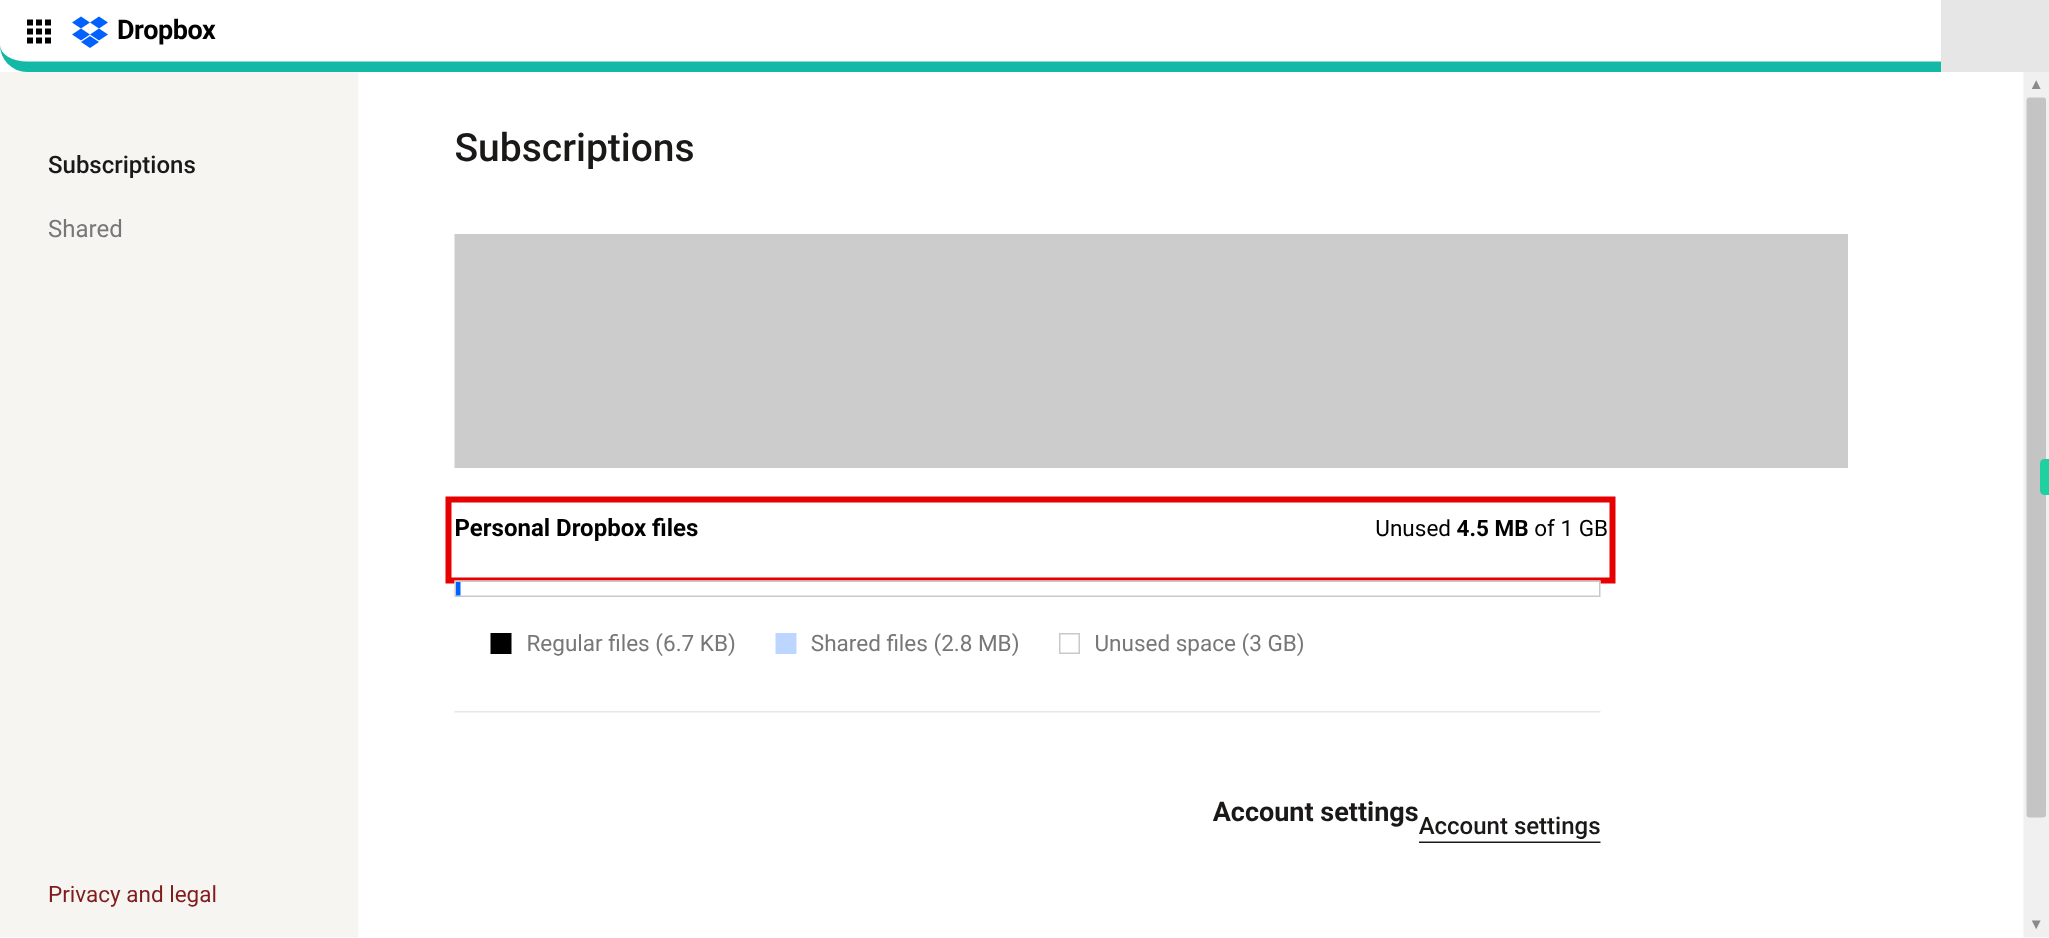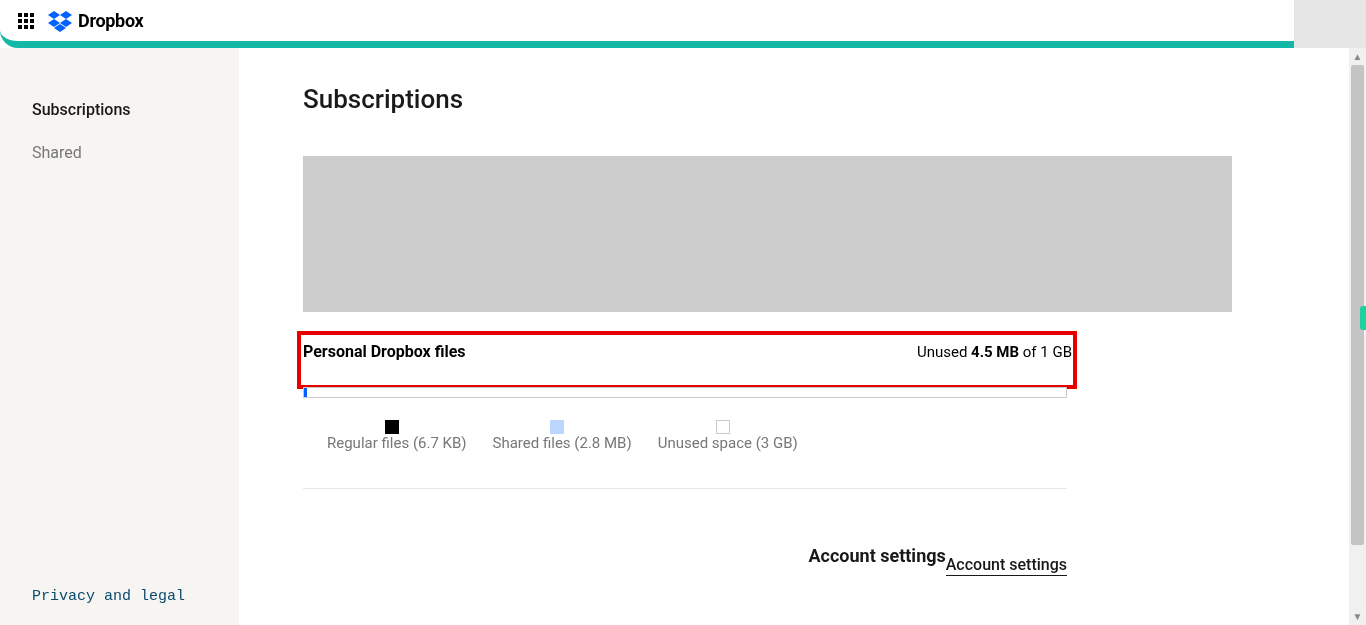--- a/index.html
+++ b/index.html
@@ -65,7 +65,7 @@
     .storage-bar .blue { position:absolute; left:0; top:0; bottom:0; width:3px; background:#0061fe; }
 
     .legend { display:flex; gap: 26px; padding-left: 24px; margin-bottom: 36px; }
-    .legend-item { display:flex; align-items:center; font-size:15px; color:#777;flex-direction:column; }
+    .legend-item { display:flex; align-items:center; font-size:15px; color:#777; }
     .swatch { width:14px; height:14px; margin-right:10px; }
     .sw-black { background:#000; }
     .sw-blue  { background:#bcd6ff; }

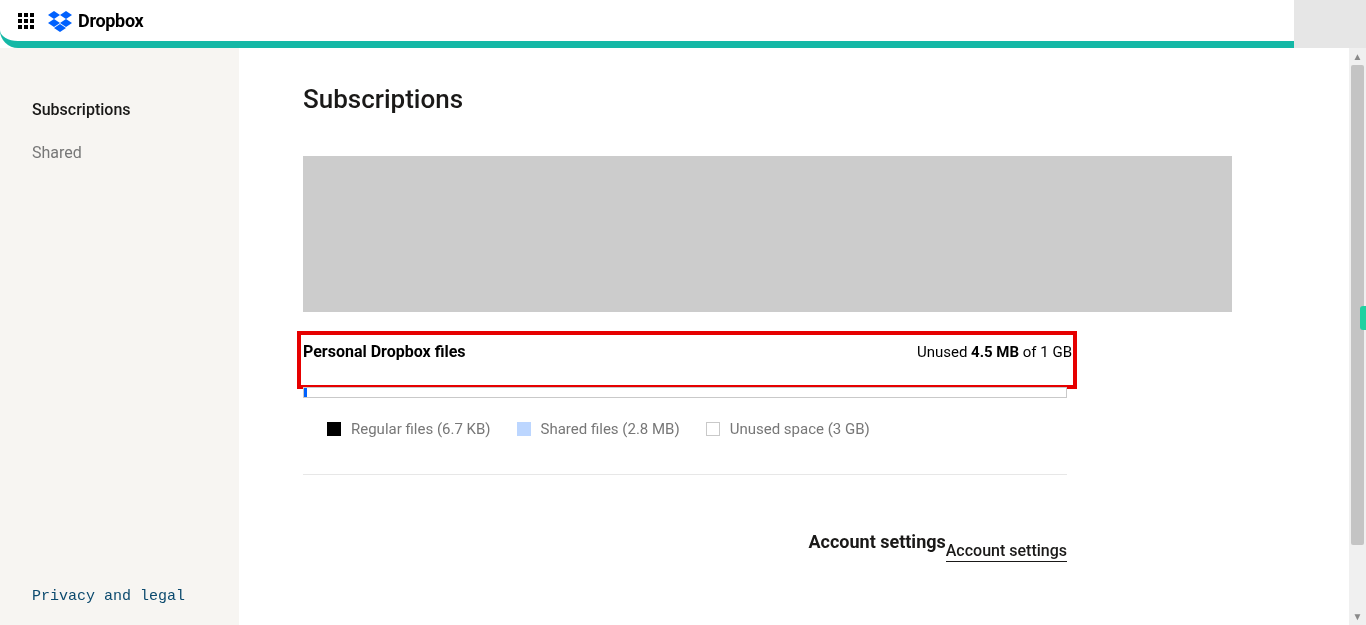--- a/index.html
+++ b/index.html
@@ -33,7 +33,7 @@
     .side-link.active { color:#1a1918; font-weight:500; }
     .side-link.inactive { color:#777; }
     .sidebar-bottom { position:absolute; left:32px; bottom:20px; }
-    .sidebar-bottom a { color:#0c4a6e; font-size:15px;font-family:Liberation Mono, monospace; }
+    .sidebar-bottom a { color:#7f1d1d; font-size:15px; }
 
     
     .main {

